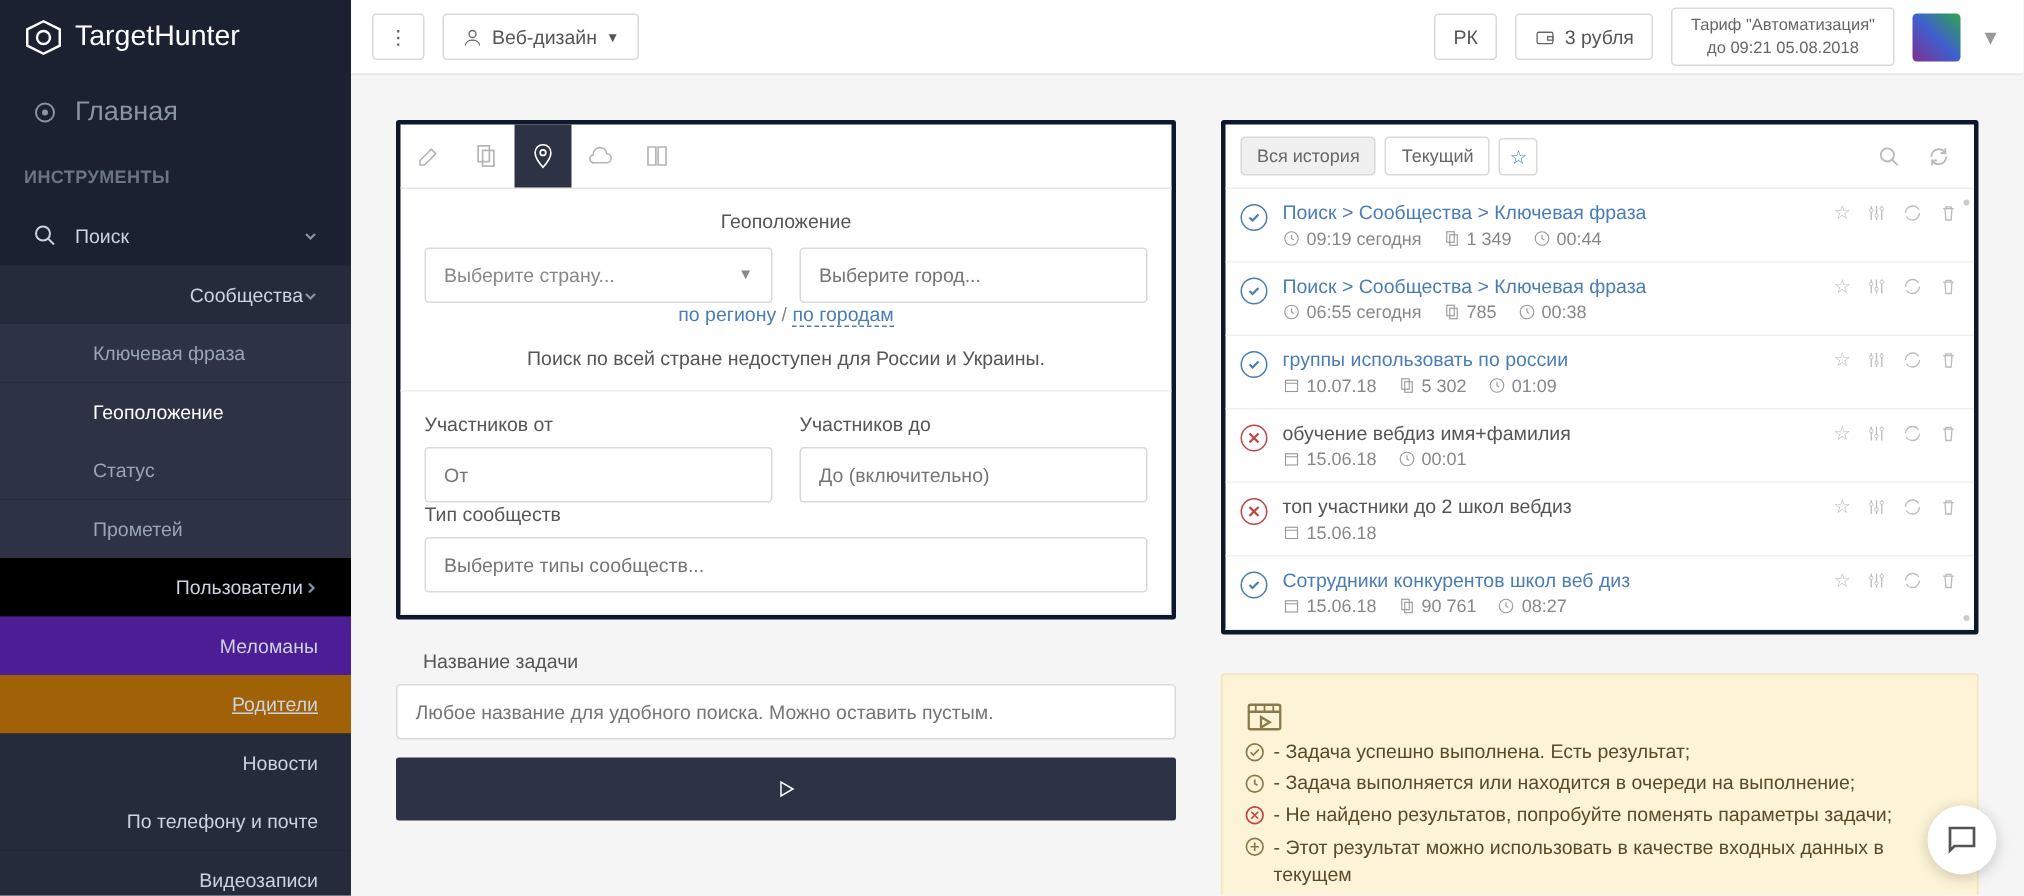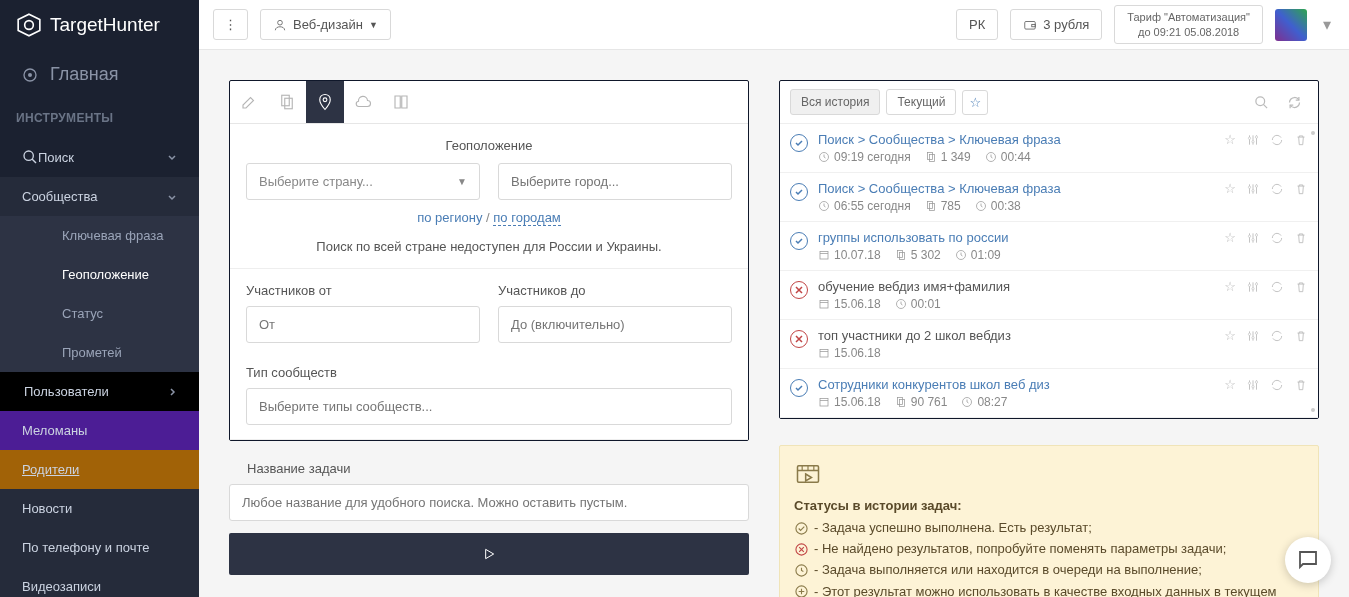--- a/index.html
+++ b/index.html
@@ -5,7 +5,7 @@
 *{box-sizing:border-box;margin:0;padding:0;font-family:Arial,Helvetica,sans-serif}
 body{width:1349px;height:597px;overflow:hidden;background:#f5f5f5;color:#333;font-size:13px}
 .app{display:flex;height:100%}
-.sidebar{width:199px;background:#1b2130;color:#9aa4b8;display:flex;flex-direction:column;padding-top:0}
+.sidebar{width:234px;background:#1b2130;color:#9aa4b8;display:flex;flex-direction:column;padding-top:0}
 .logo{display:flex;align-items:center;padding:12px 16px;color:#fff;font-size:19px;font-weight:500}
 .logo svg{margin-right:8px}
 .sb-item{padding:11px 22px;display:flex;align-items:center;gap:12px;cursor:pointer;color:#8a93a6;font-size:18px}

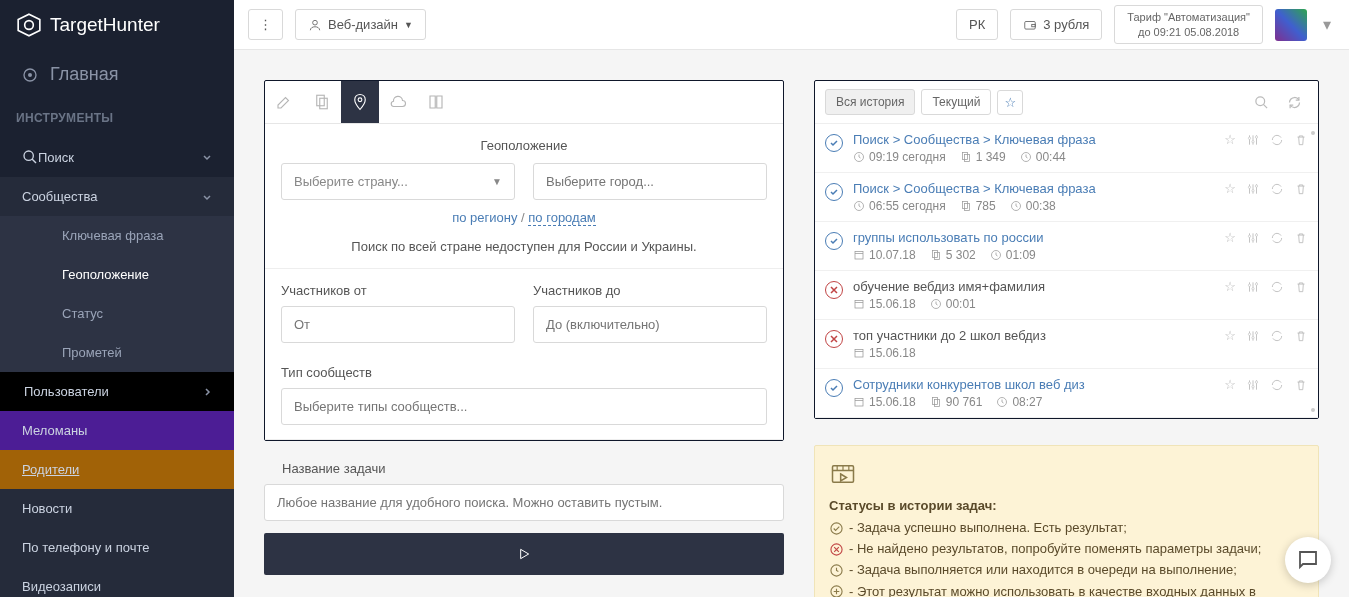--- a/index.html
+++ b/index.html
@@ -27,7 +27,7 @@
 .content{flex:1;display:flex;gap:30px;padding:30px 30px 0 30px;overflow:hidden}
 .left-col{width:520px;display:flex;flex-direction:column}
 .right-col{flex:1;display:flex;flex-direction:column;min-width:0}
-.card{background:#fff;border:1px solid #0f172a;border-radius:2px}
+.card{background:#fff;border:3px solid #0f172a;border-radius:2px}
 .tool-tabs{display:flex;border-bottom:1px solid #e6e6e6}
 .tool-tab{width:38px;height:42px;display:flex;align-items:center;justify-content:center;cursor:pointer;color:#b5b5b5}
 .tool-tab.active{background:#2d3344;color:#fff}

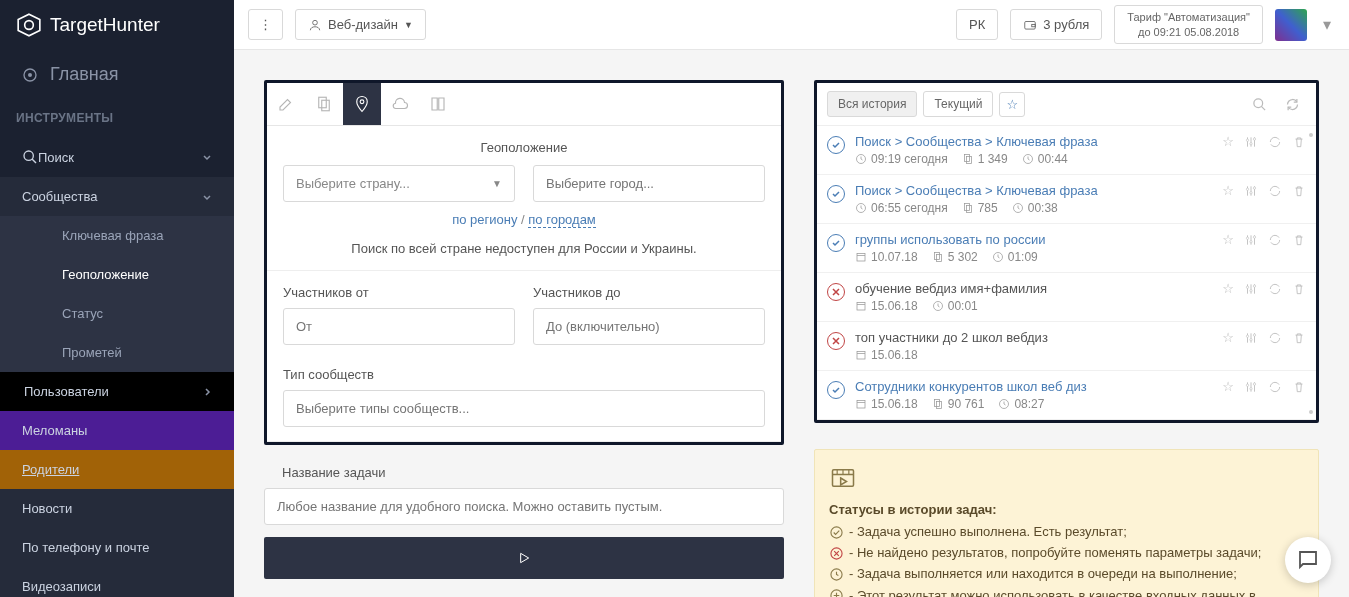--- a/index.html
+++ b/index.html
@@ -12,7 +12,7 @@
 .sb-item.home{padding:14px 22px}
 .sb-section{padding:12px 16px;color:#6a7486;font-size:12px;font-weight:600;letter-spacing:.3px}
 .sb-expand{padding:12px 22px;display:flex;align-items:center;justify-content:space-between;cursor:pointer;color:#cbd3e1}
-.sb-expand .lbl{display:flex;align-items:center;}
+.sb-expand .lbl{display:flex;align-items:center;gap:12px}
 .sb-sub{background:#252b3a;padding:12px 22px;display:flex;align-items:center;justify-content:space-between;cursor:pointer;color:#cbd3e1}
 .sb-leaf{background:#2d3344;padding:12px 22px 12px 62px;cursor:pointer;color:#9aa4b8;font-size:13px}
 .sb-leaf.active{color:#fff;font-weight:500}

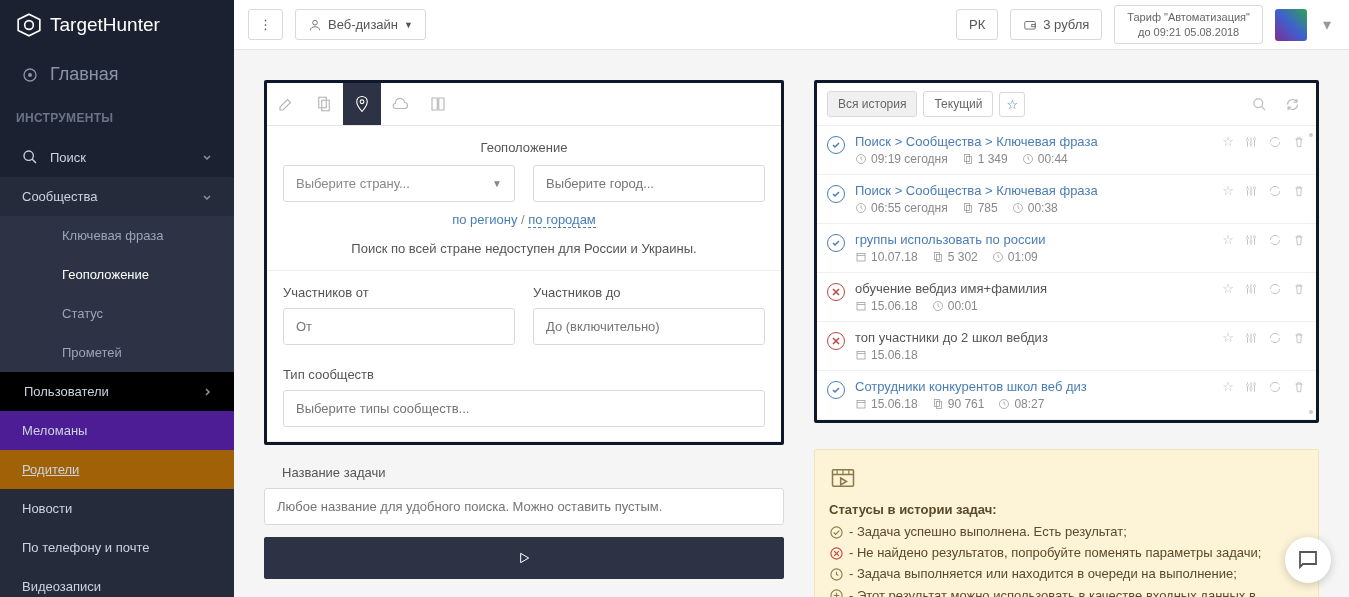--- a/index.html
+++ b/index.html
@@ -13,7 +13,7 @@
 .sb-section{padding:12px 16px;color:#6a7486;font-size:12px;font-weight:600;letter-spacing:.3px}
 .sb-expand{padding:12px 22px;display:flex;align-items:center;justify-content:space-between;cursor:pointer;color:#cbd3e1}
 .sb-expand .lbl{display:flex;align-items:center;gap:12px}
-.sb-sub{background:#252b3a;padding:12px 22px;display:flex;align-items:center;justify-content:space-between;cursor:pointer;color:#cbd3e1}
+.sb-sub{background:#252b3a;padding:12px 22px;display:flex;align-items:center;justify-content:flex-end;cursor:pointer;color:#cbd3e1}
 .sb-leaf{background:#2d3344;padding:12px 22px 12px 62px;cursor:pointer;color:#9aa4b8;font-size:13px}
 .sb-leaf.active{color:#fff;font-weight:500}
 .chev{width:10px;height:10px;display:inline-block}

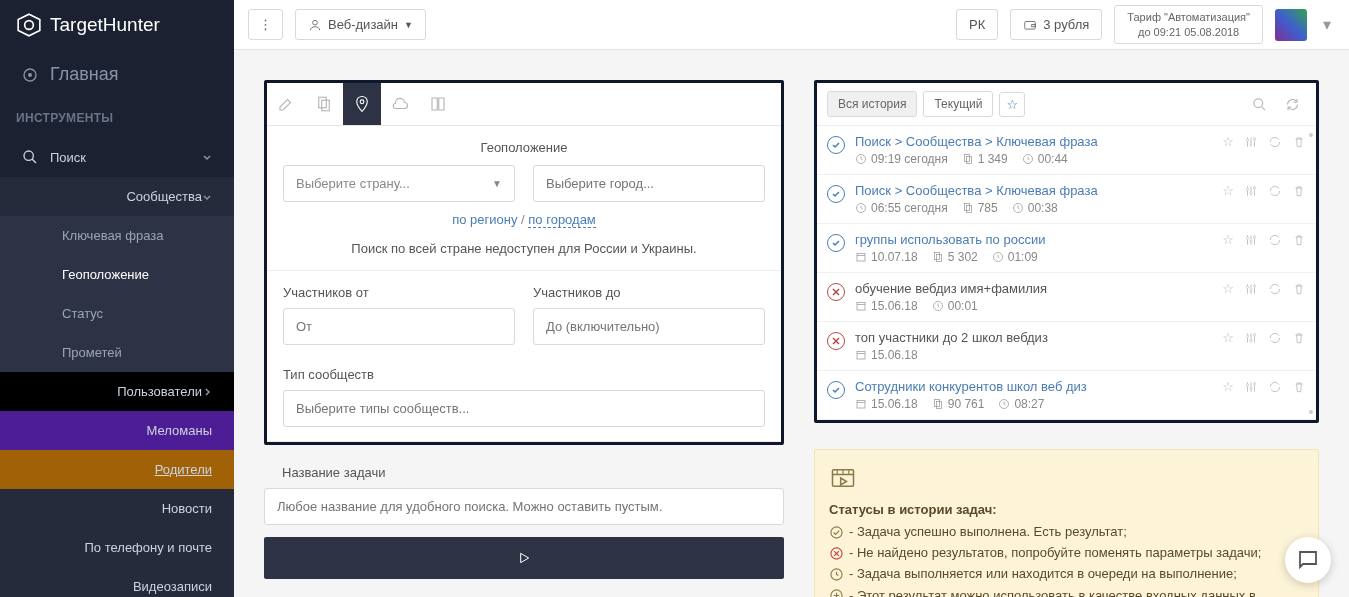--- a/index.html
+++ b/index.html
@@ -36,7 +36,7 @@
 .f-row{display:flex;gap:18px}
 .select,.input{border:1px solid #d9d9d9;border-radius:3px;padding:10px 12px;font-size:13px;color:#888;background:#fff;width:100%;cursor:pointer}
 .select{display:flex;justify-content:space-between;align-items:center}
-.links{text-align:center;margin-top:10px;font-size:13px}
+.links{text-align:center;font-size:13px}
 .links a{color:#4a7db5;text-decoration:none;cursor:pointer}
 .links .active{border-bottom:1px dashed #4a7db5}
 .note{text-align:center;color:#555;margin-top:14px;font-size:13px}

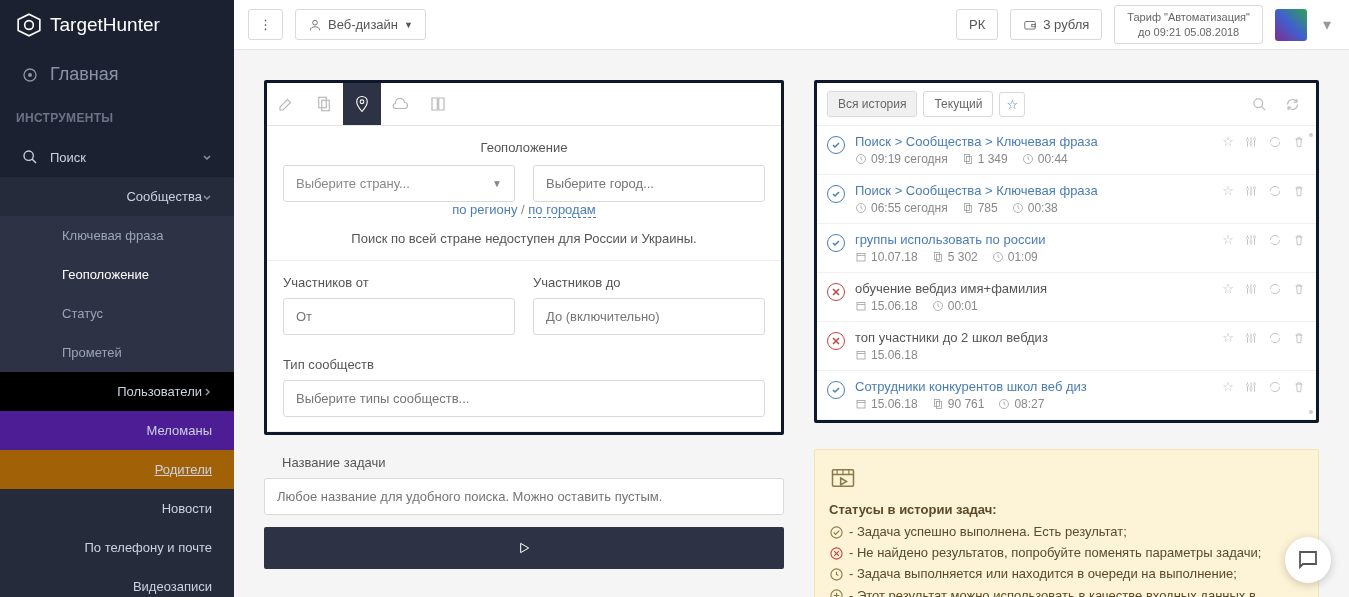--- a/index.html
+++ b/index.html
@@ -218,7 +218,7 @@
             <div class="note">Поиск по всей стране недоступен для России и Украины.</div>
           </div>
           <div class="form-section">
-            <div class="f-row" style="margin-bottom:22px">
+            <div class="f-row" style="margin-bottom:0">
               <div class="col">
                 <div class="f-label">Участников от</div>
                 <input class="input" placeholder="От" style="">

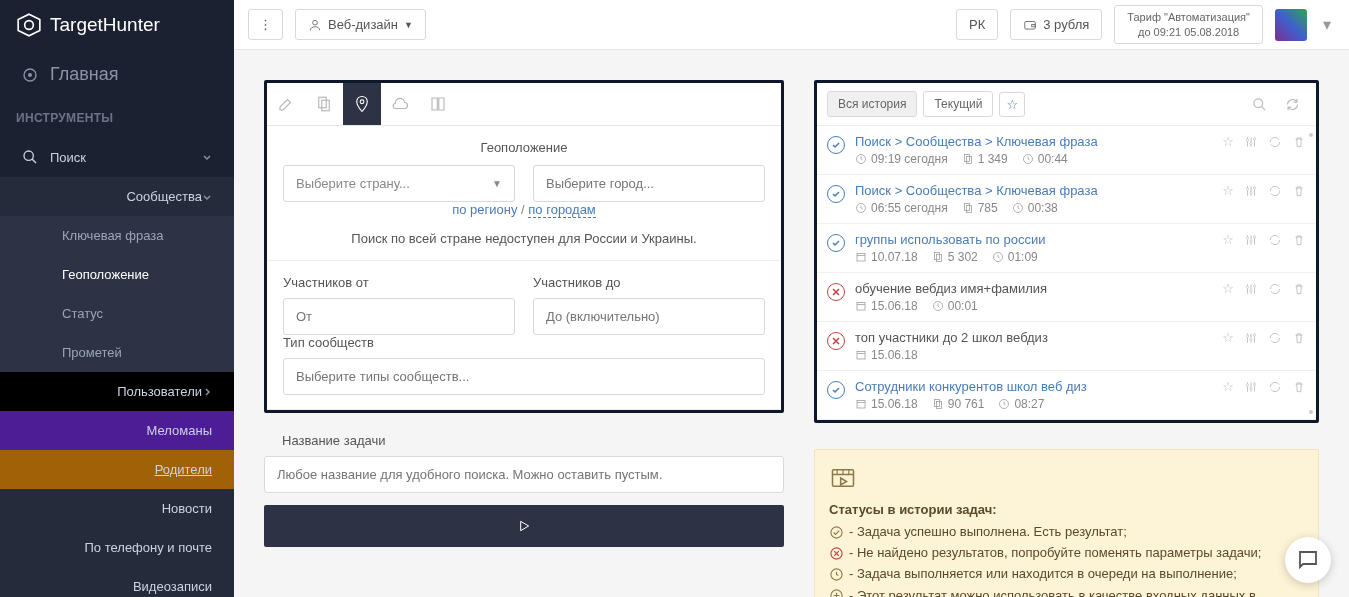--- a/index.html
+++ b/index.html
@@ -546,7 +546,6 @@
               <line x1="12" y1="5" x2="12" y2="9" stroke="#8a7a4a"></line>
               <line x1="17" y1="5" x2="17" y2="9" stroke="#8a7a4a"></line>
             </svg>
-          <div class="info-title">Статусы в истории задач:</div>
           <div id="info-lines">
               <div class="info-line">
                 <span class="info-ico">

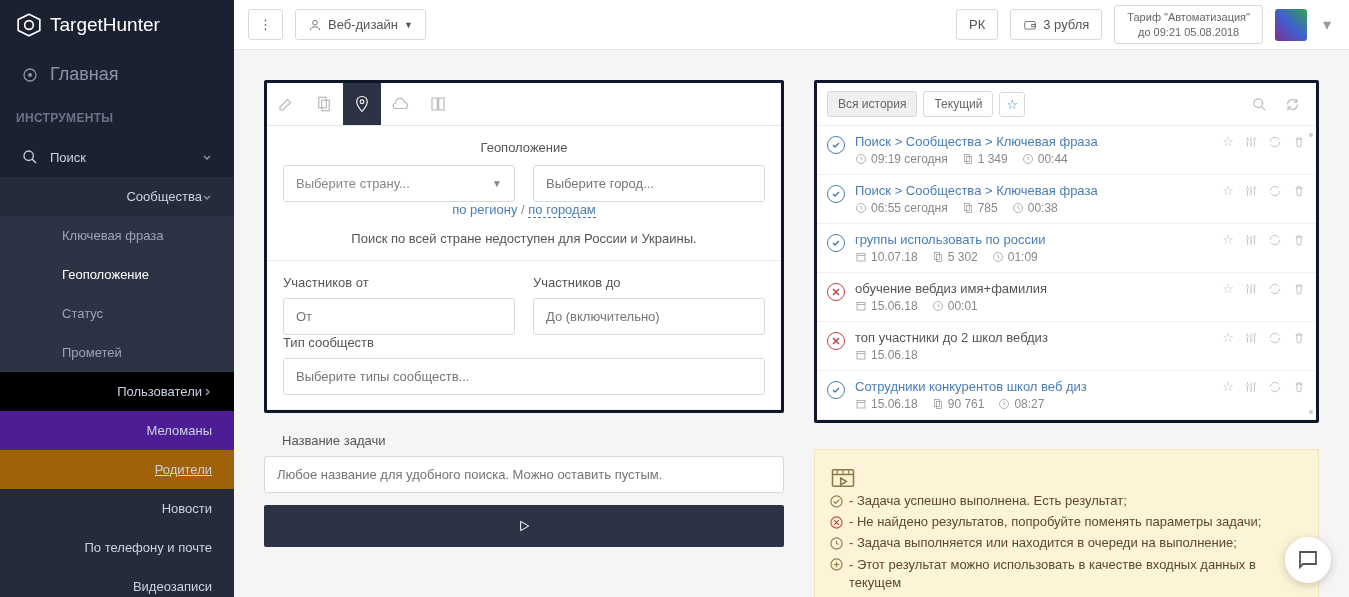--- a/index.html
+++ b/index.html
@@ -559,20 +559,20 @@
               <div class="info-line">
                 <span class="info-ico">
                   <svg width="13" height="13" viewBox="0 0 14 14">
-                    <circle cx="7" cy="7" r="6" fill="none" stroke="#c14545" stroke-width="1.2"></circle>
-                    <path d="M4.5 4.5l5 5M9.5 4.5l-5 5" stroke="#c14545" stroke-width="1.2"></path>
+                    <circle cx="7" cy="7" r="6" fill="none" stroke="#8a7a4a" stroke-width="1.2"></circle>
+                    <path d="M7 4v3l2 1" fill="none" stroke="#8a7a4a" stroke-width="1.2"></path>
                   </svg>
                 </span>
-                <span> - Не найдено результатов, попробуйте поменять параметры задачи;</span>
+                <span> - Задача выполняется или находится в очереди на выполнение;</span>
               </div>
               <div class="info-line">
                 <span class="info-ico">
                   <svg width="13" height="13" viewBox="0 0 14 14">
-                    <circle cx="7" cy="7" r="6" fill="none" stroke="#8a7a4a" stroke-width="1.2"></circle>
-                    <path d="M7 4v3l2 1" fill="none" stroke="#8a7a4a" stroke-width="1.2"></path>
+                    <circle cx="7" cy="7" r="6" fill="none" stroke="#c14545" stroke-width="1.2"></circle>
+                    <path d="M4.5 4.5l5 5M9.5 4.5l-5 5" stroke="#c14545" stroke-width="1.2"></path>
                   </svg>
                 </span>
-                <span> - Задача выполняется или находится в очереди на выполнение;</span>
+                <span> - Не найдено результатов, попробуйте поменять параметры задачи;</span>
               </div>
               <div class="info-line">
                 <span class="info-ico">

